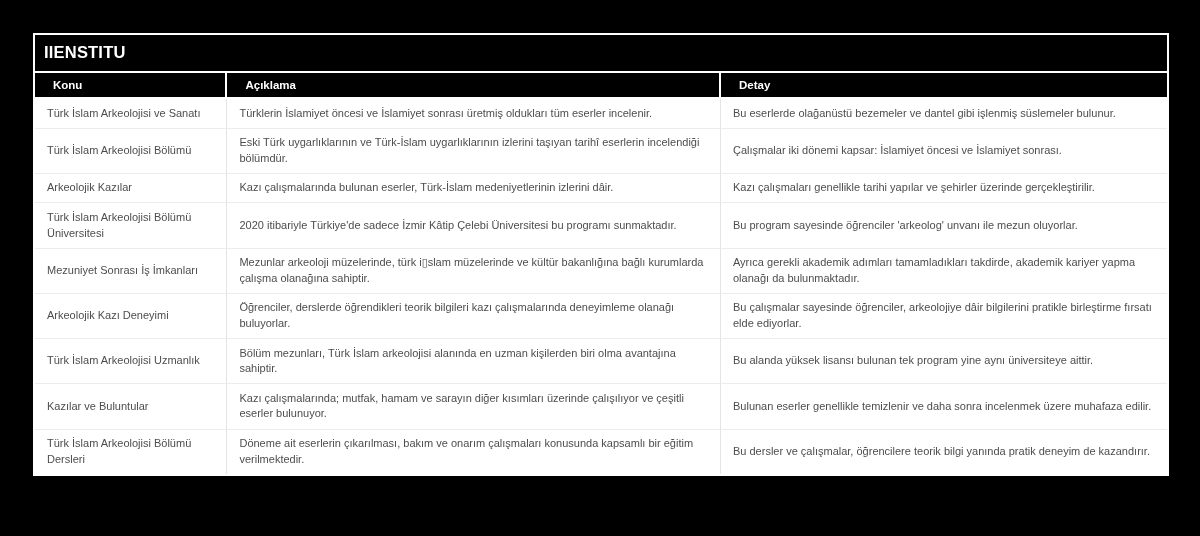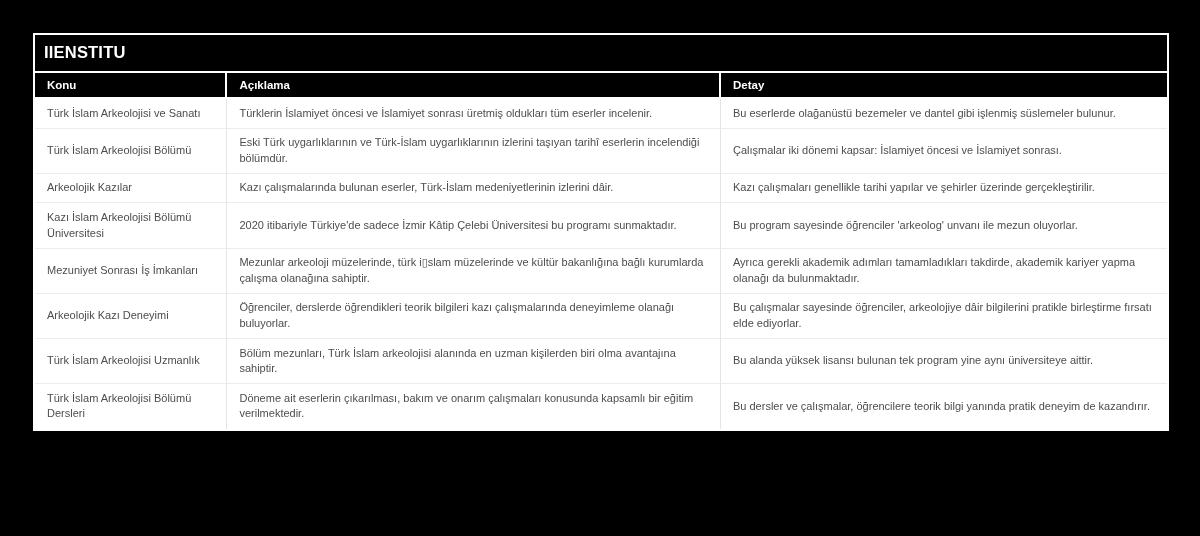--- a/index.html
+++ b/index.html
@@ -47,7 +47,7 @@
     text-align: left;
     font-size: 11.5px;
     font-weight: bold;
-    padding: 6px 12px;
+    padding: 6px 18px;
     border-right: 2px solid #ffffff;
     border-bottom: 2px solid #ffffff;
   }

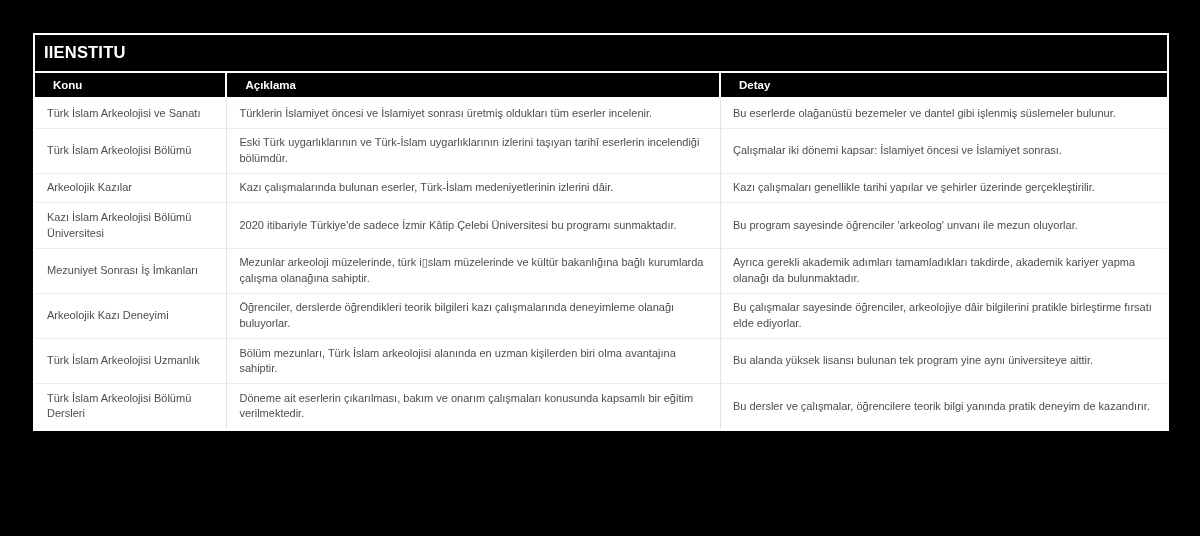--- a/index.html
+++ b/index.html
@@ -101,7 +101,7 @@
         <td>Kazı çalışmaları genellikle tarihi yapılar ve şehirler üzerinde gerçekleştirilir.</td>
       </tr>
       <tr>
-        <td>Kazı İslam Arkeolojisi Bölümü Üniversitesi</td>
+        <td>Türk İslam Arkeolojisi Bölümü Üniversitesi</td>
         <td>2020 itibariyle Türkiye'de sadece İzmir Kâtip Çelebi Üniversitesi bu programı sunmaktadır.</td>
         <td>Bu program sayesinde öğrenciler 'arkeolog' unvanı ile mezun oluyorlar.</td>
       </tr>

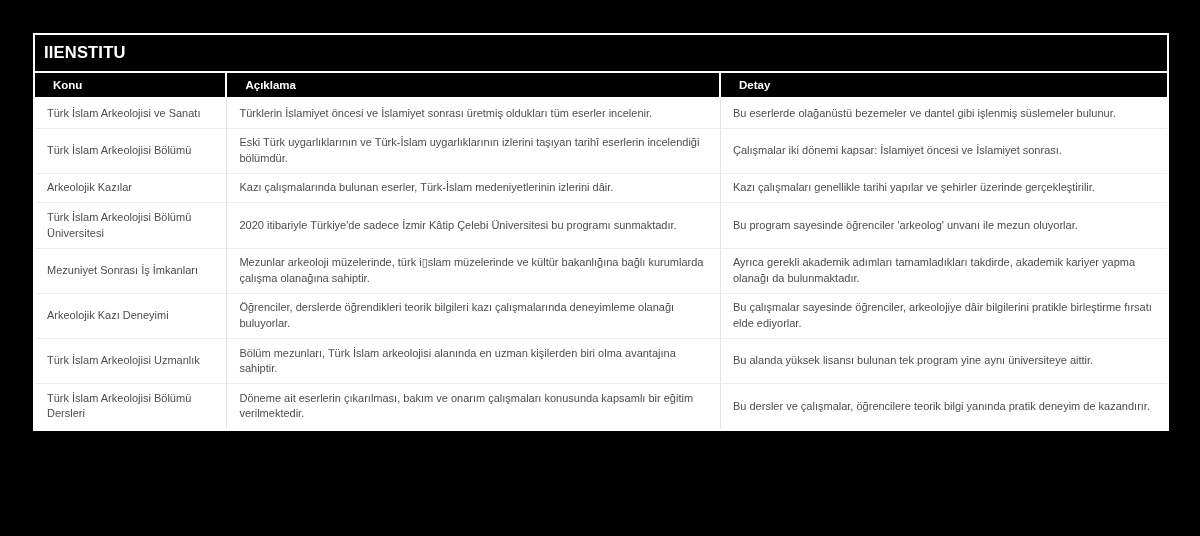--- a/index.html
+++ b/index.html
@@ -121,6 +121,11 @@
         <td>Bu alanda yüksek lisansı bulunan tek program yine aynı üniversiteye aittir.</td>
       </tr>
       <tr>
+        <td>Kazılar ve Buluntular</td>
+        <td>Kazı çalışmalarında; mutfak, hamam ve sarayın diğer kısımları üzerinde çalışılıyor ve çeşitli eserler bulunuyor.</td>
+        <td>Bulunan eserler genellikle temizlenir ve daha sonra incelenmek üzere muhafaza edilir.</td>
+      </tr>
+      <tr>
         <td>Türk İslam Arkeolojisi Bölümü Dersleri</td>
         <td>Döneme ait eserlerin çıkarılması, bakım ve onarım çalışmaları konusunda kapsamlı bir eğitim verilmektedir.</td>
         <td>Bu dersler ve çalışmalar, öğrencilere teorik bilgi yanında pratik deneyim de kazandırır.</td>

